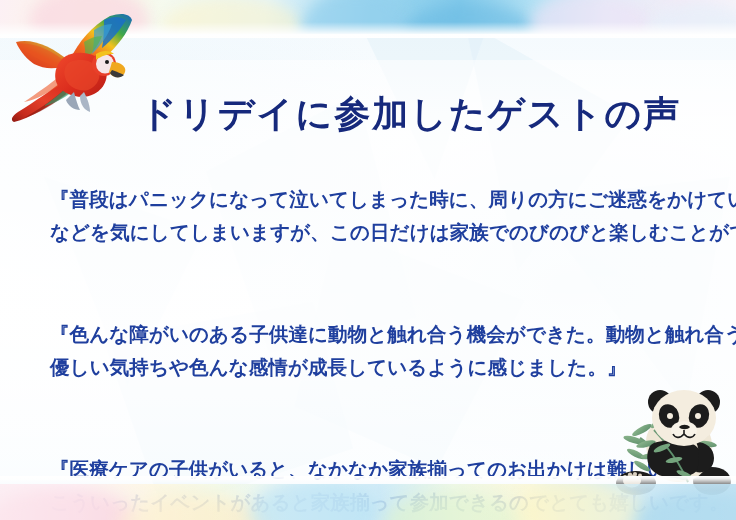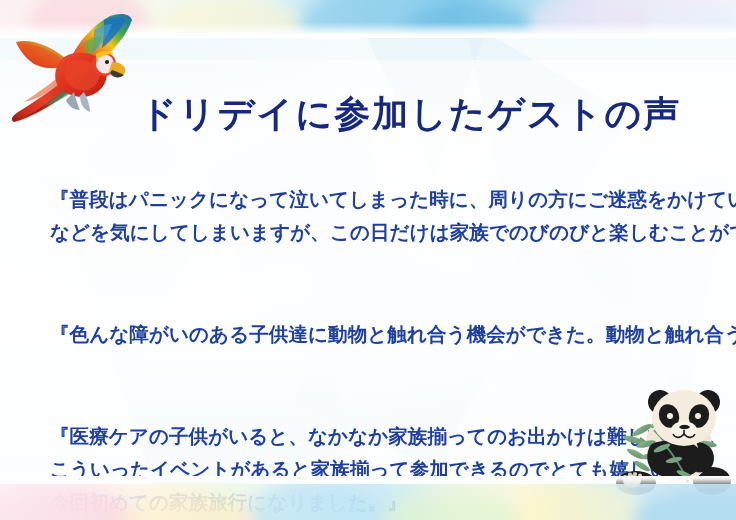--- a/index.html
+++ b/index.html
@@ -296,6 +296,7 @@
 
     <blockquote class="quote">
       <span class="line">『色んな障がいのある子供達に動物と触れ合う機会ができた。動物と触れ合うことで、</span>
+      <span class="line">優しい気持ちや色んな感情が成長しているように感じました。』</span>
     </blockquote>
 
     <div class="q-gap-2"></div>

